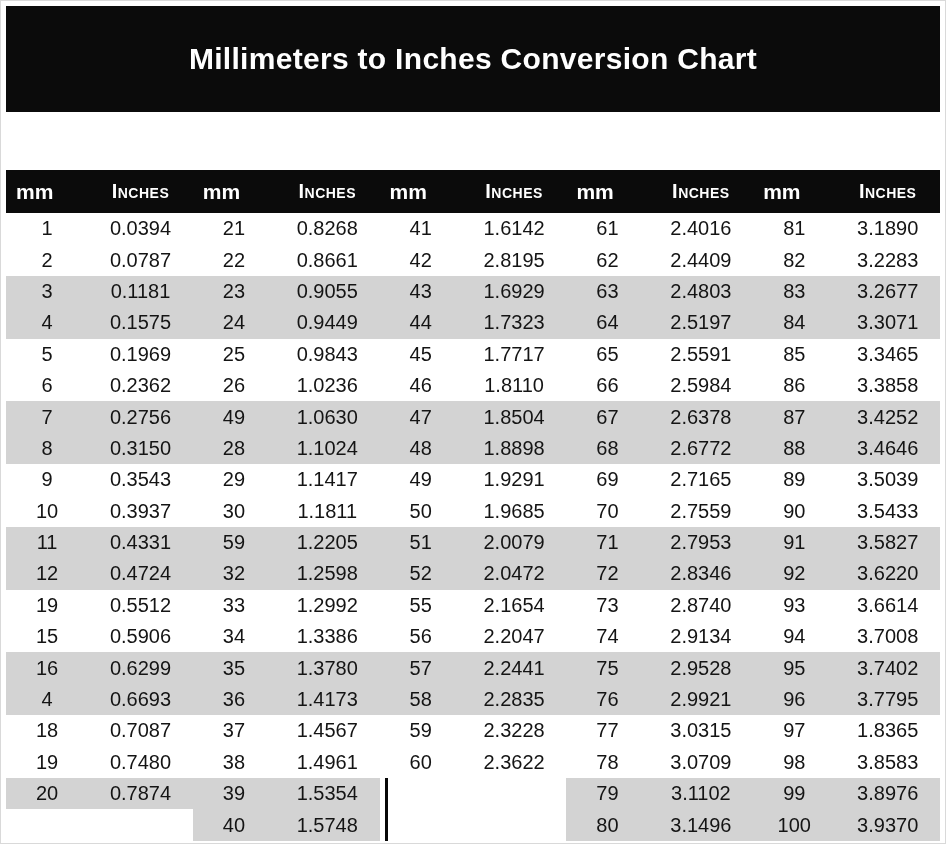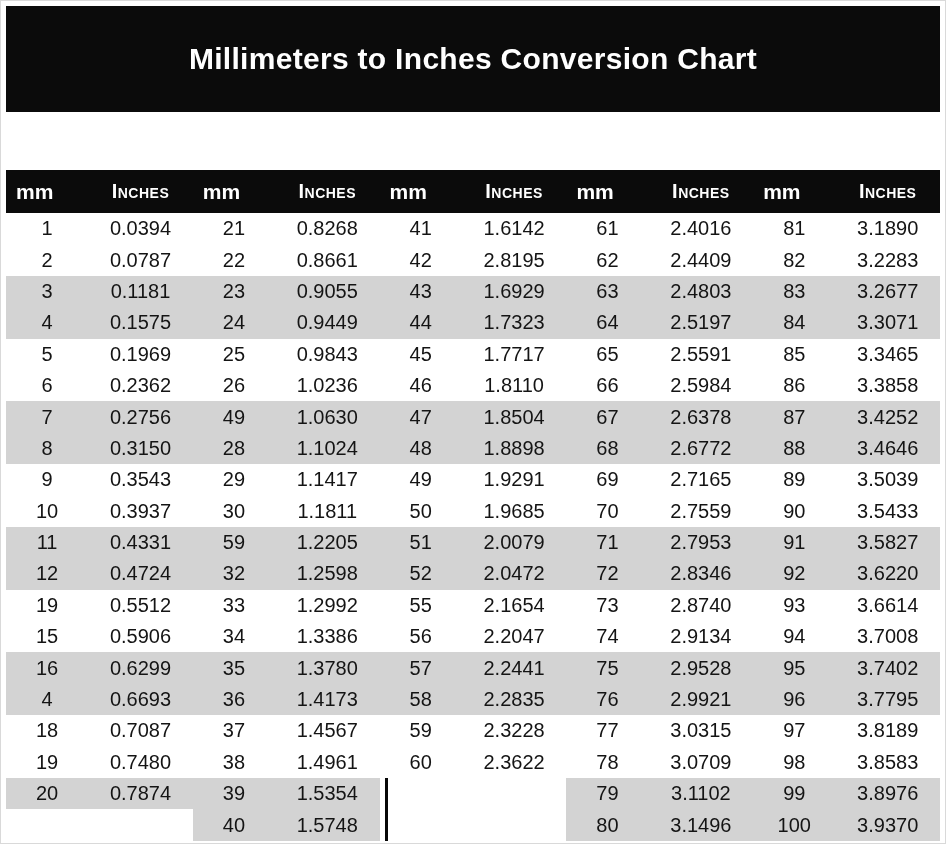--- a/index.html
+++ b/index.html
@@ -473,7 +473,7 @@
         </div>
         <div class="row">
           <div class="cell-mm">97</div>
-          <div class="cell-in">3.8189</div>
+          <div class="cell-in">1.8365</div>
         </div>
         <div class="row">
           <div class="cell-mm">98</div>

